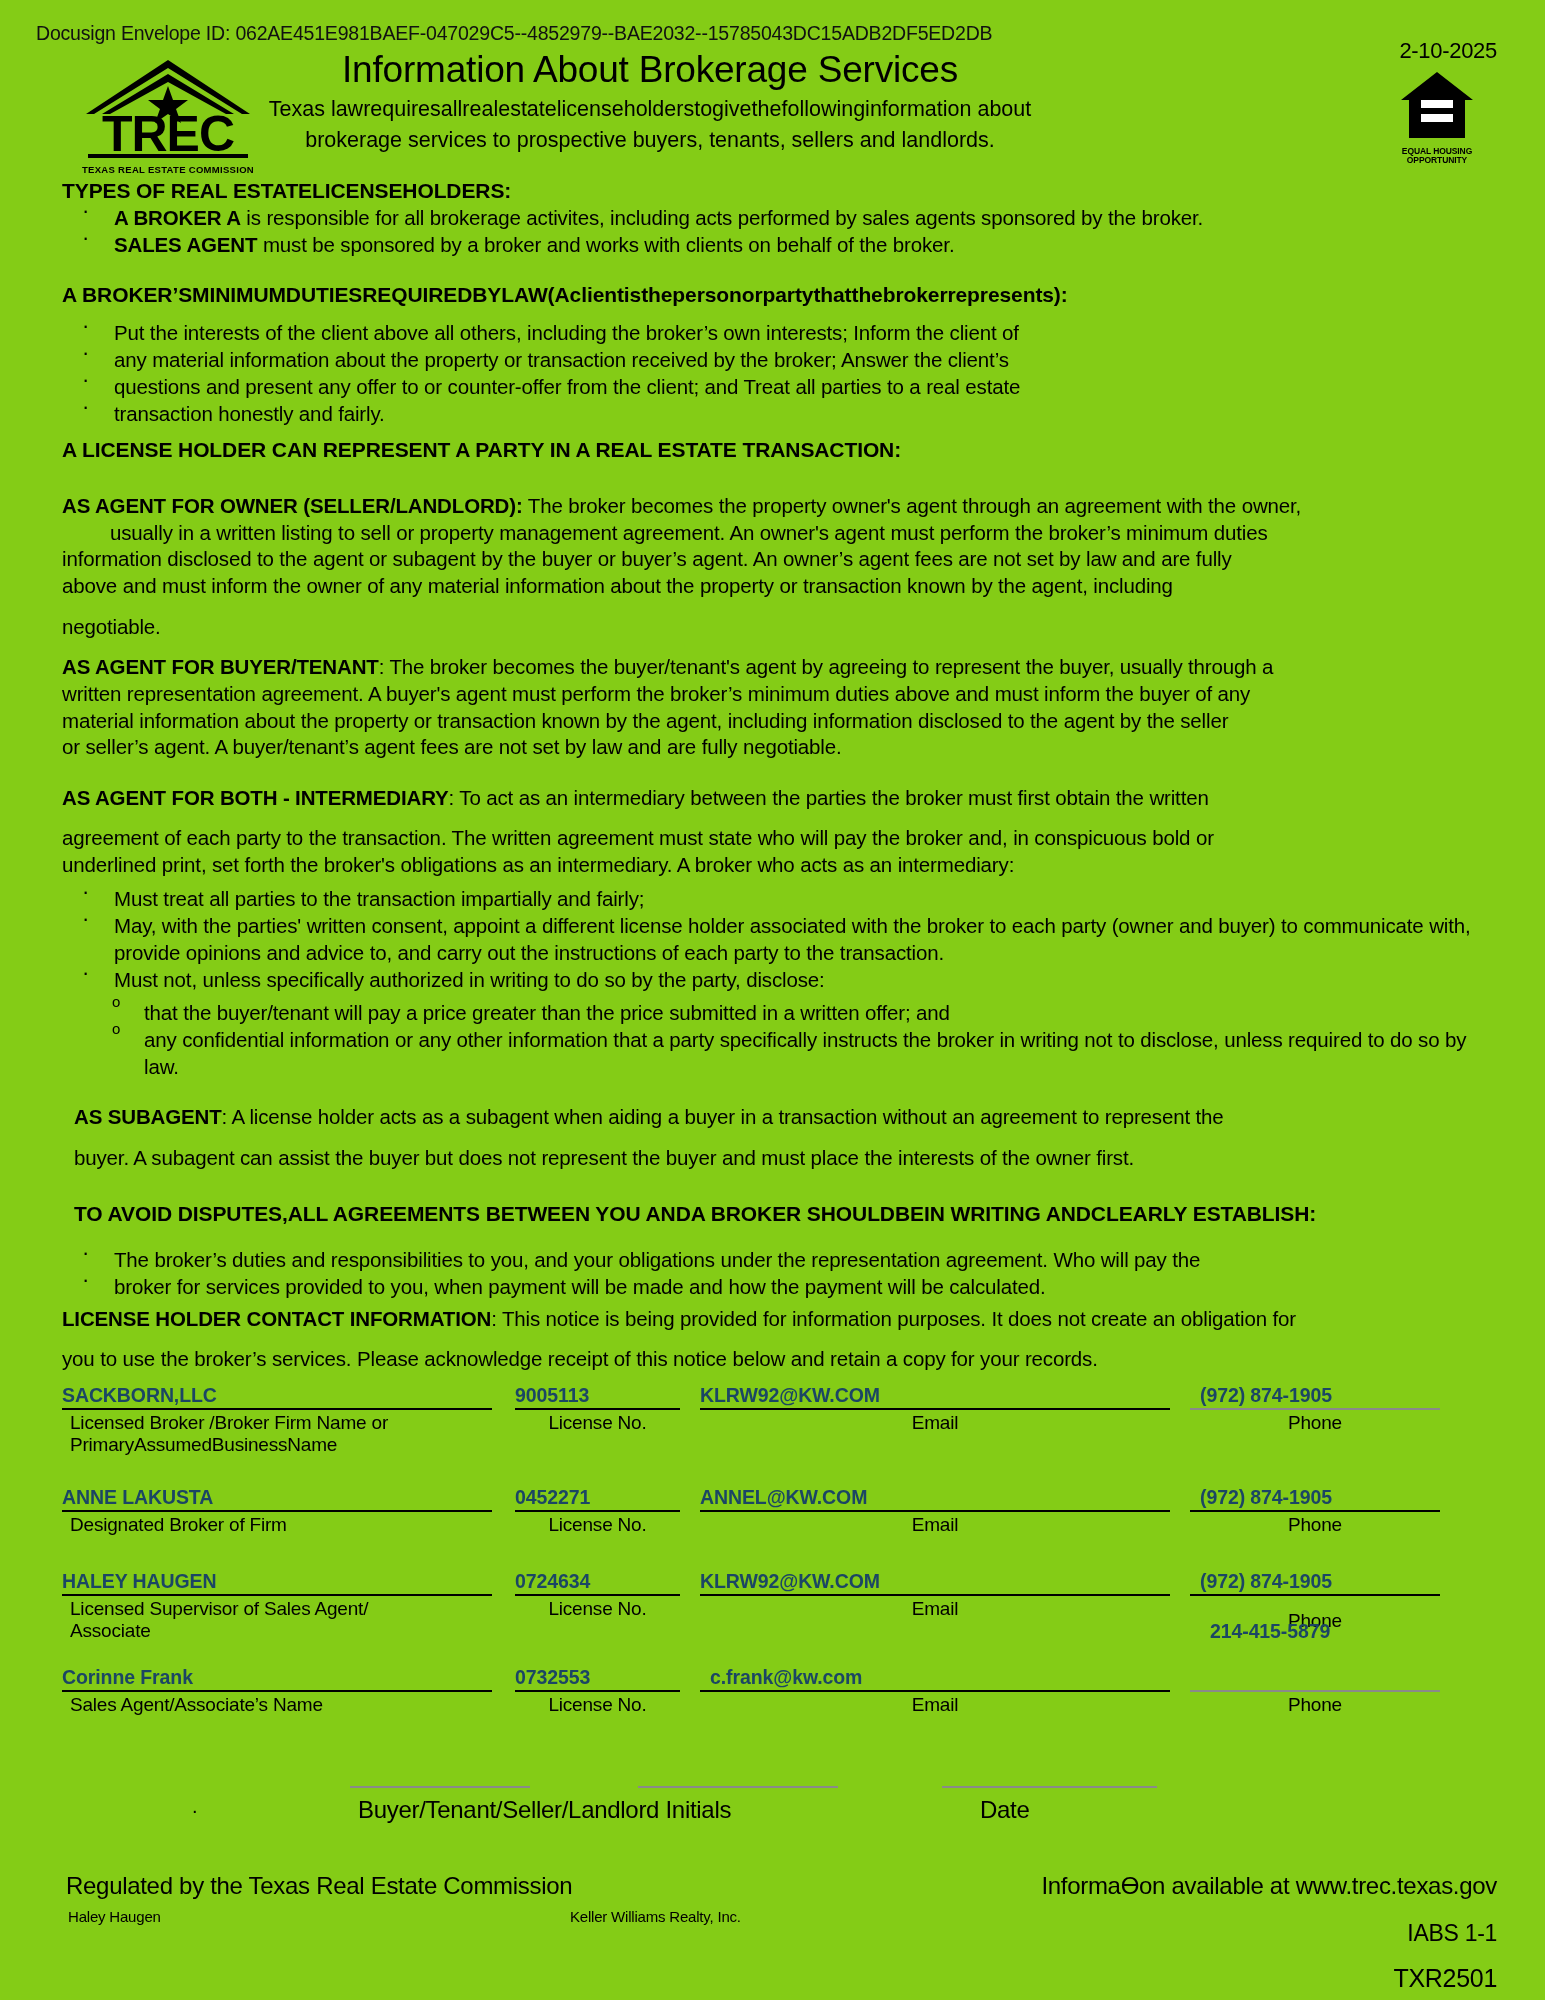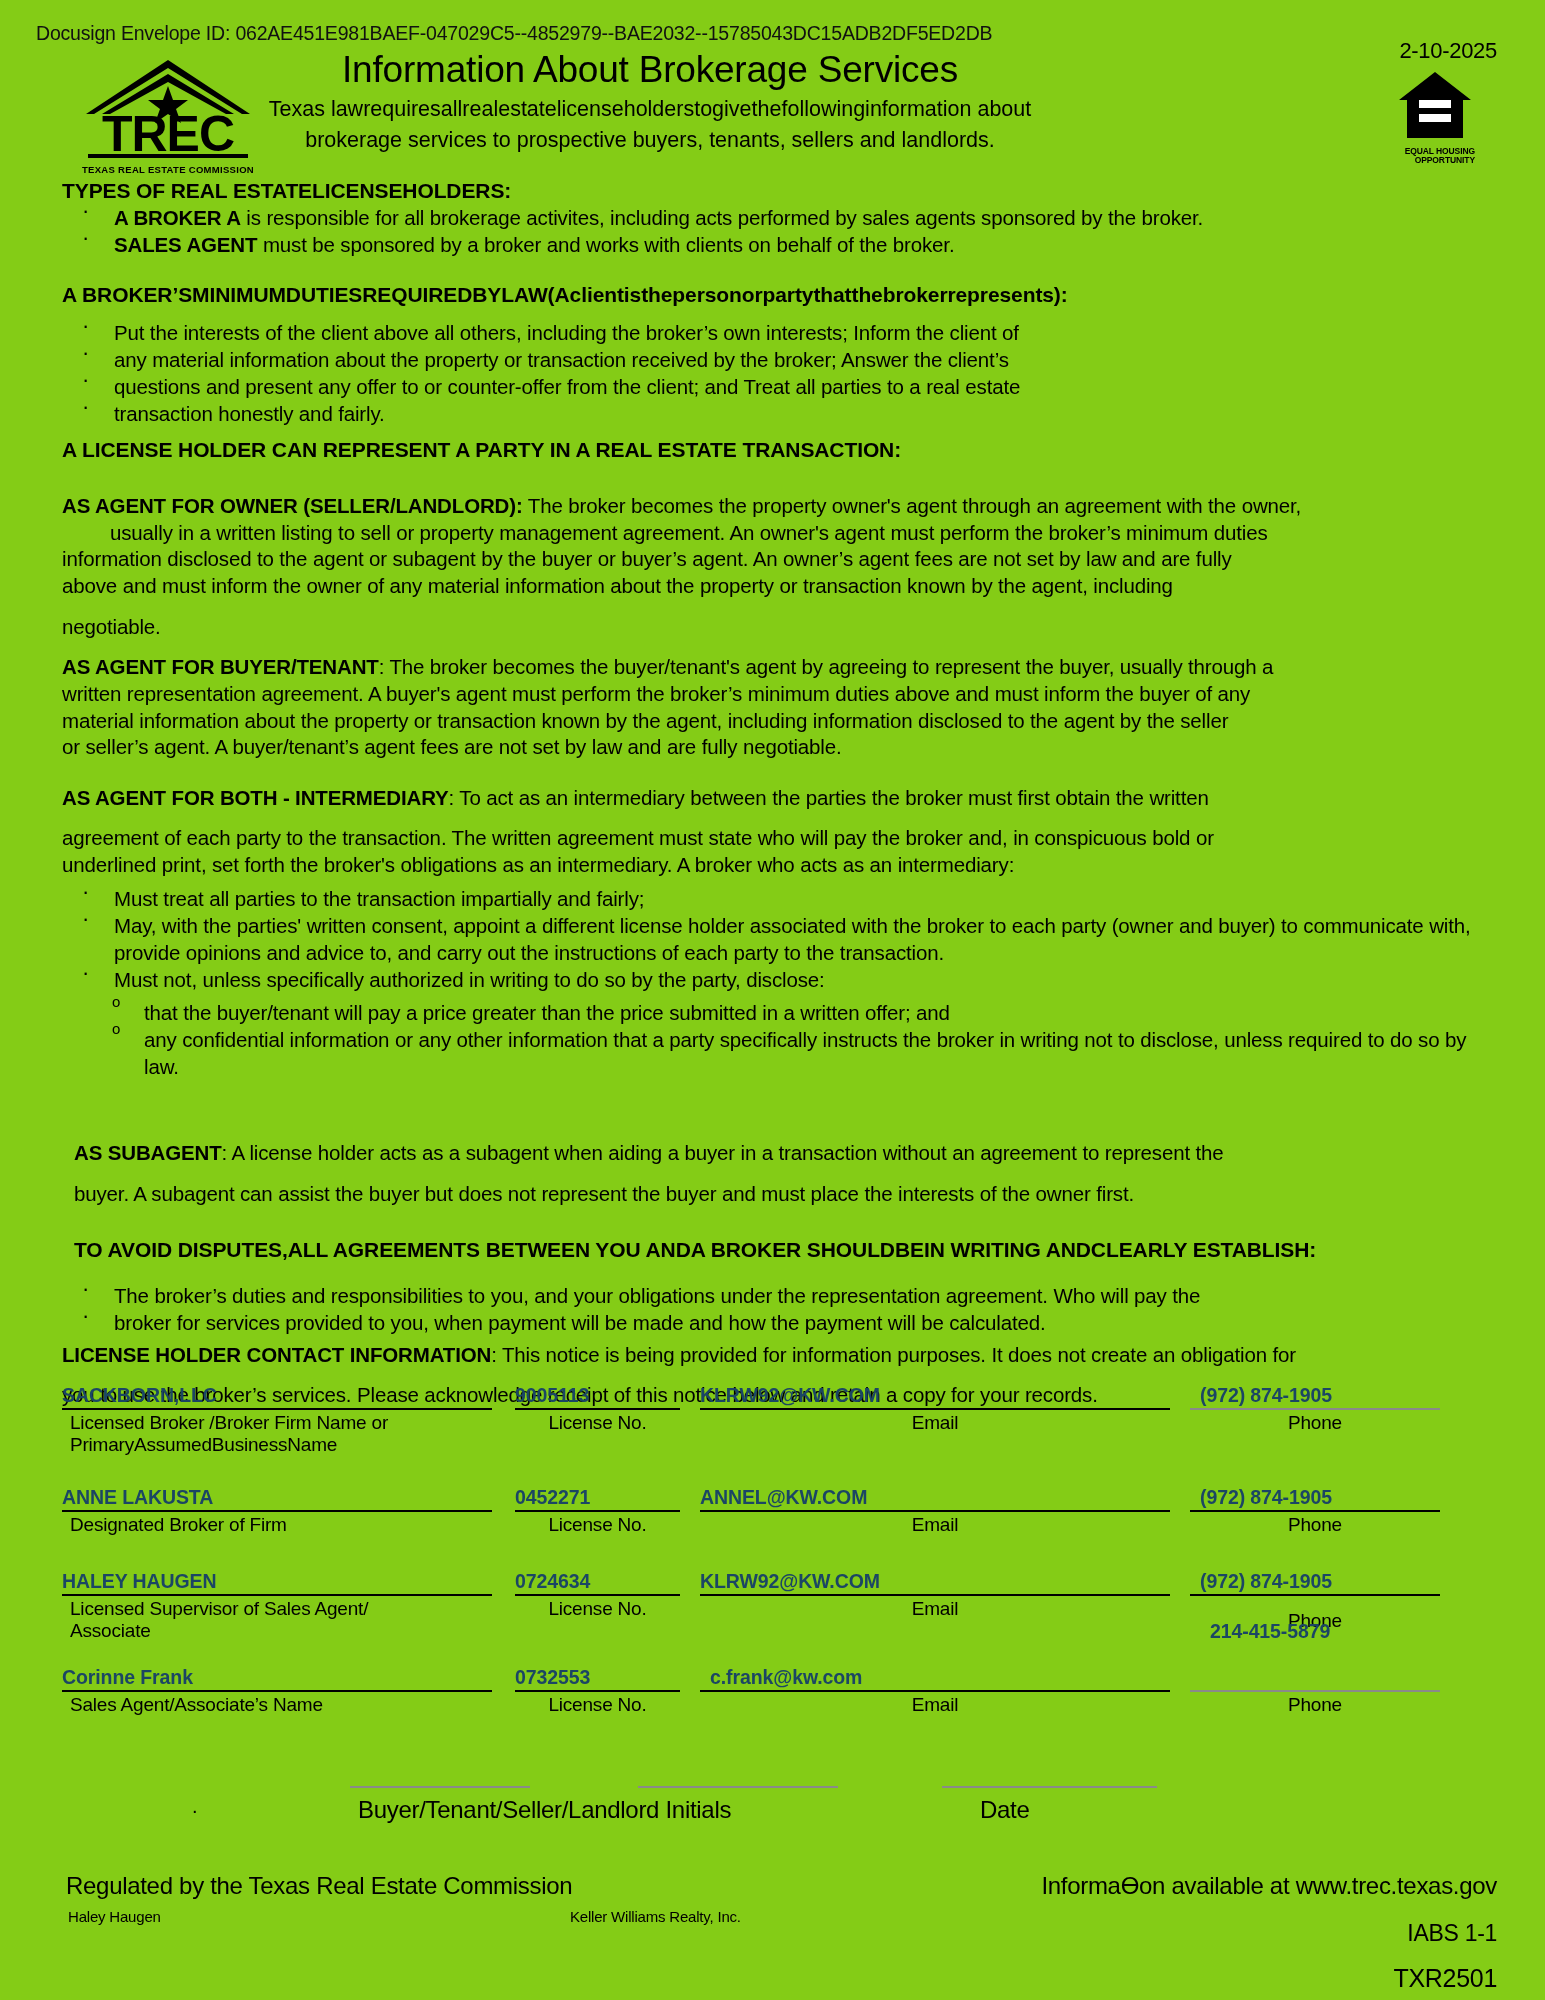--- a/index.html
+++ b/index.html
@@ -82,10 +82,10 @@
   }
   .ehologo {
     position: absolute;
-    right: 70px;
+    right: 56px;
     top: 22px;
     width: 104px;
-    text-align: right;
+    text-align: center;
   }
   .eho-caption {
     font-size: 8.5px;

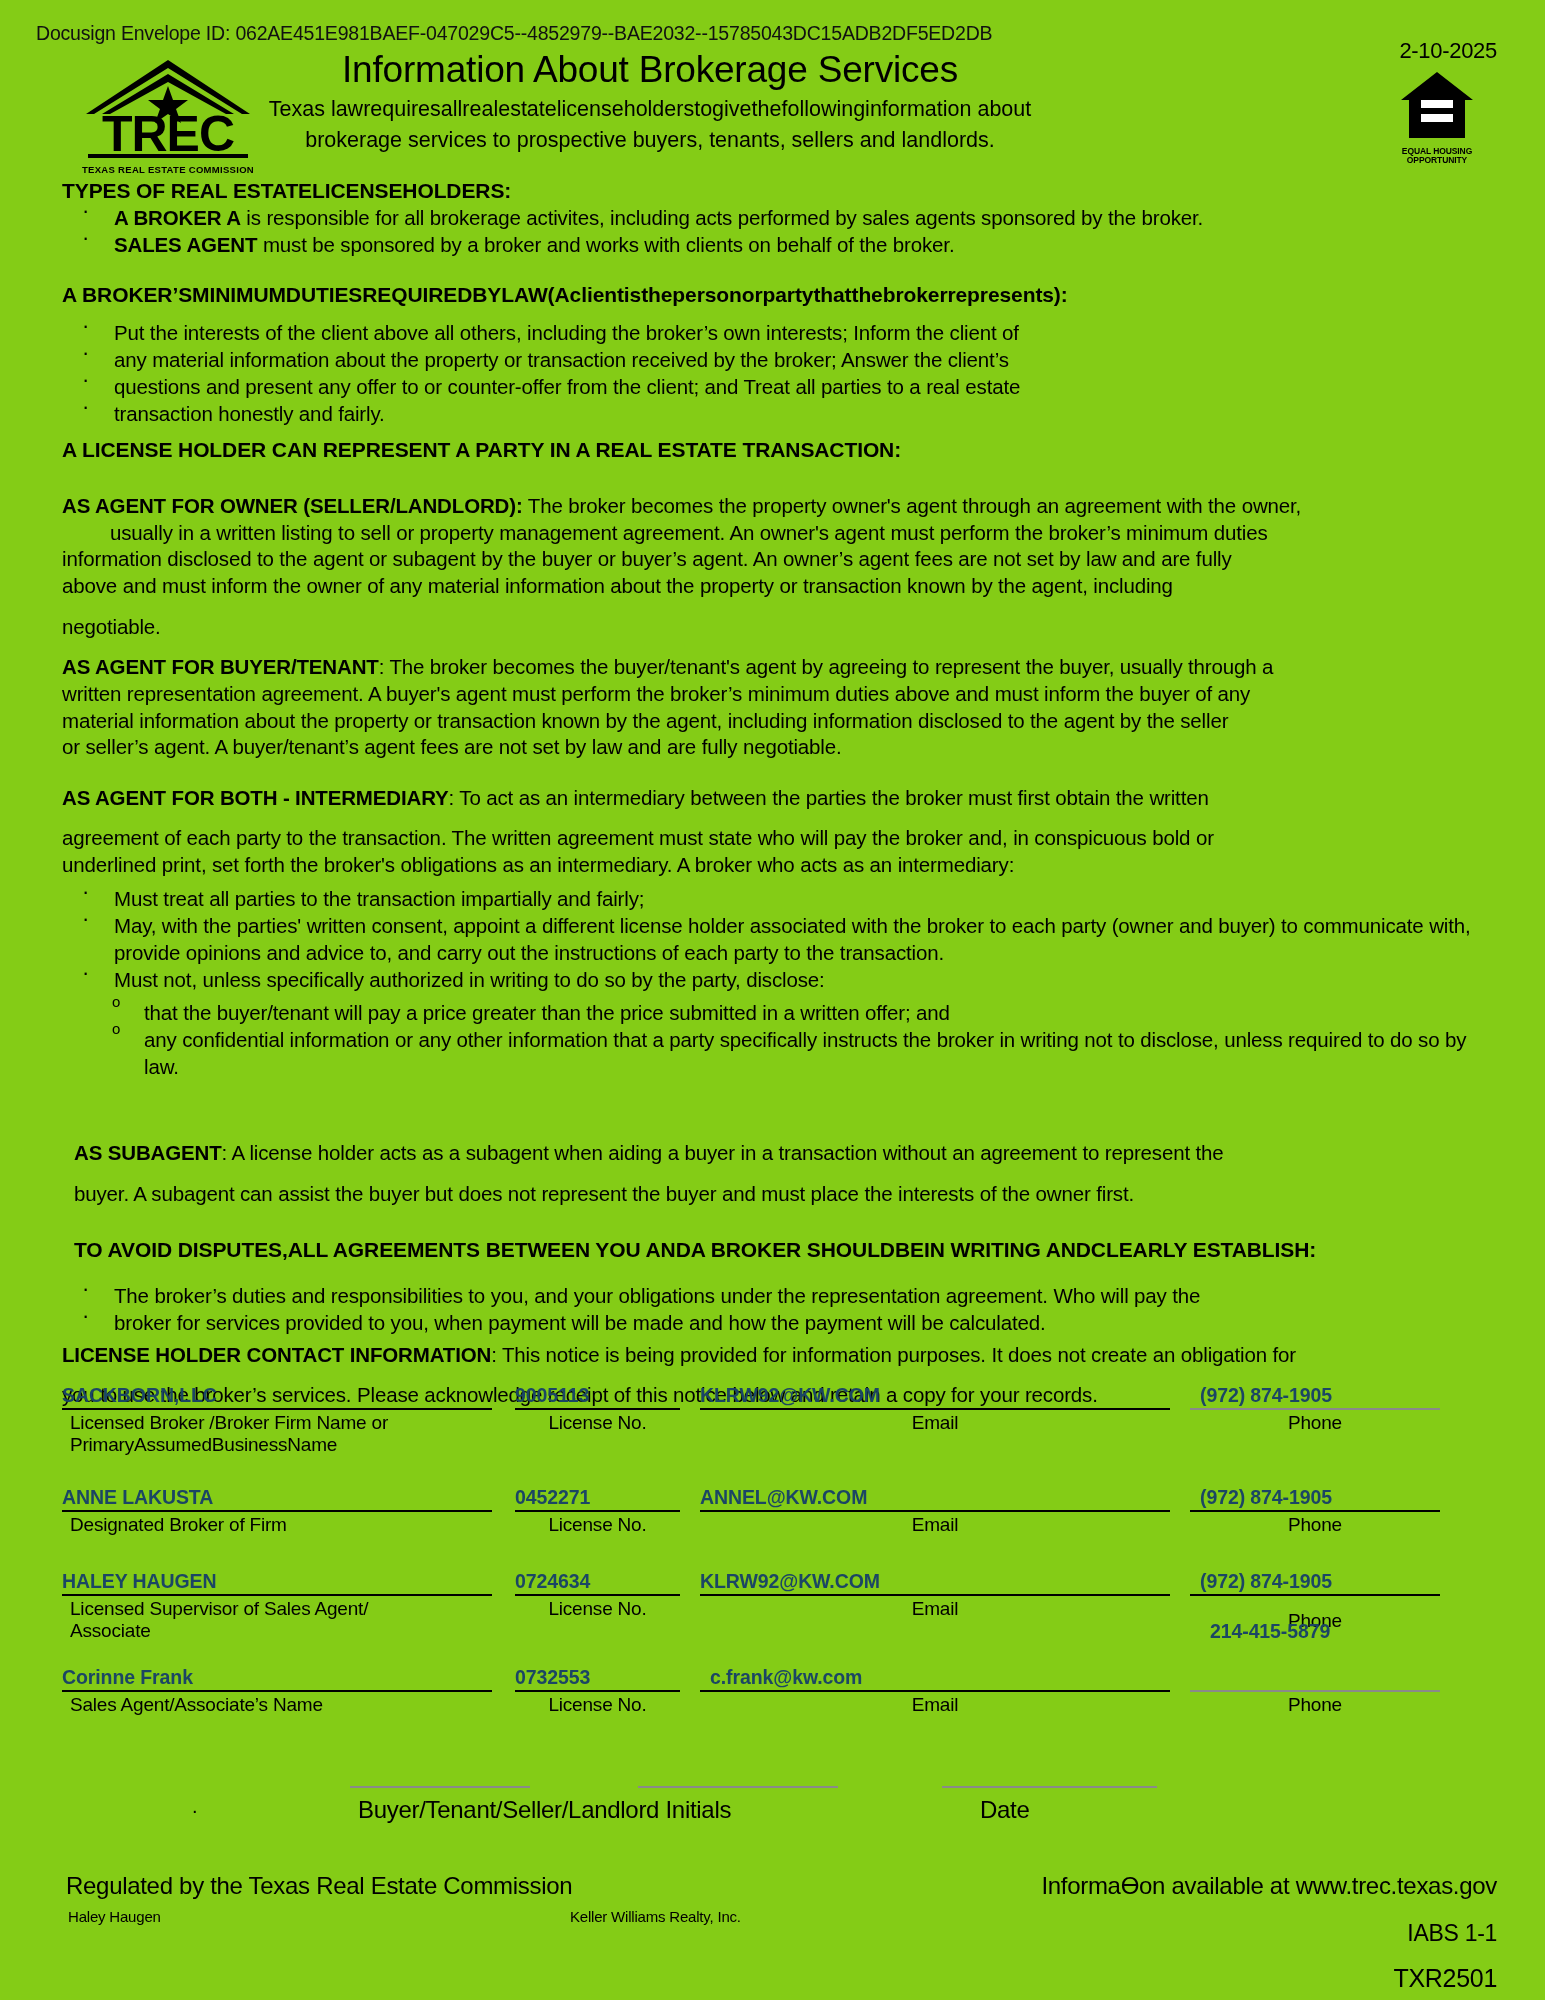--- a/index.html
+++ b/index.html
@@ -419,7 +419,7 @@
 
       <div class="gap24"></div>
 
-      <p class="para" style="padding-left:12px;margin-top:36px;">
+      <p class="para" style="padding-left:12px;">
         <span class="ln"><b>AS SUBAGENT</b><span>: A license holder acts as a subagent when aiding a buyer in a transaction without an agreement to represent the</span></span>
       </p>
       <div class="gap14"></div>

